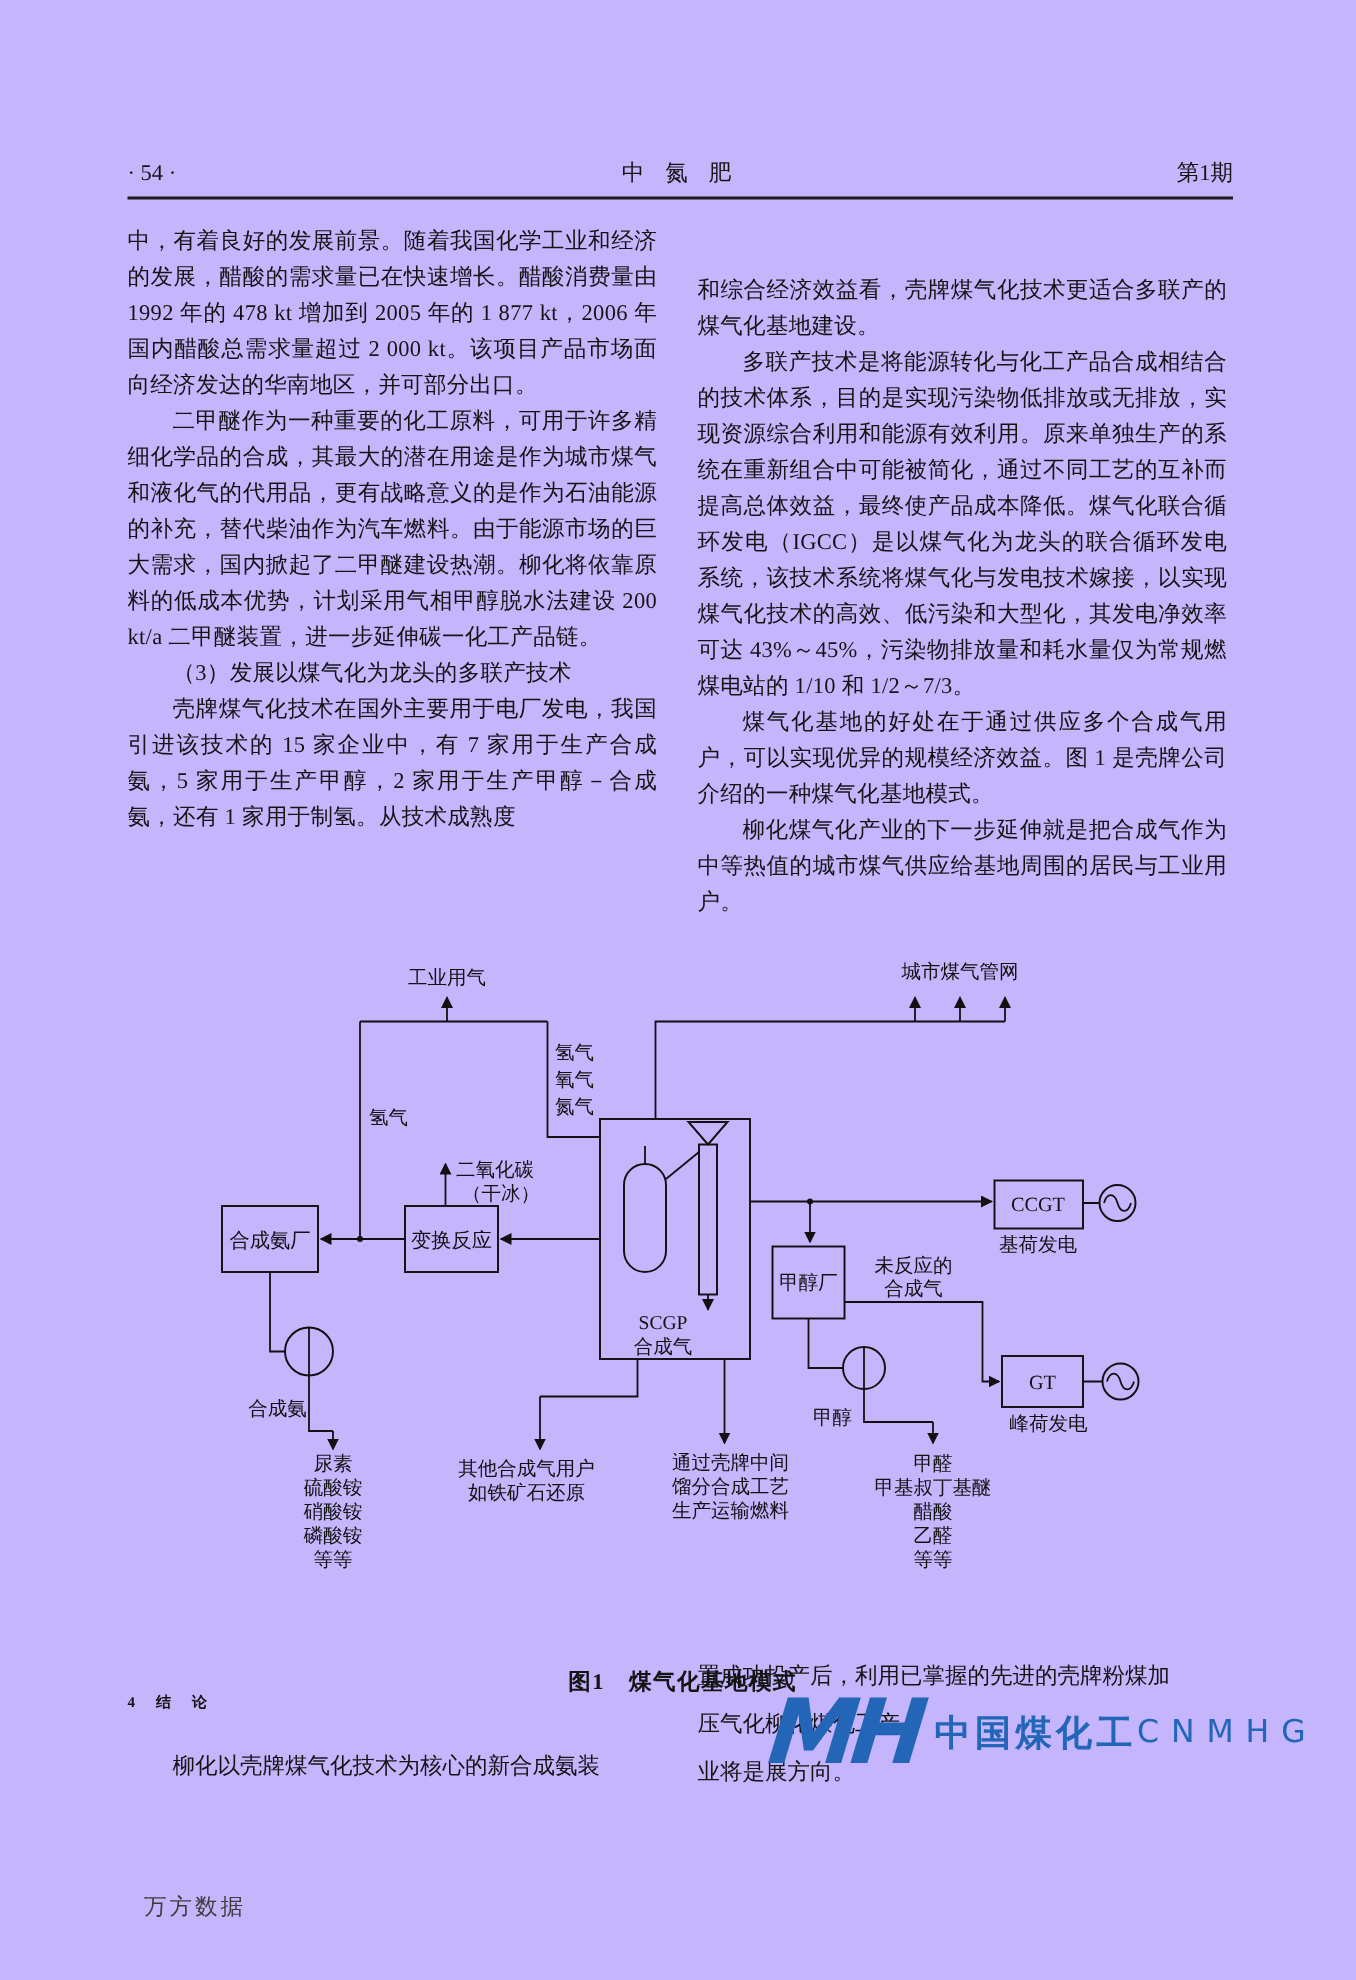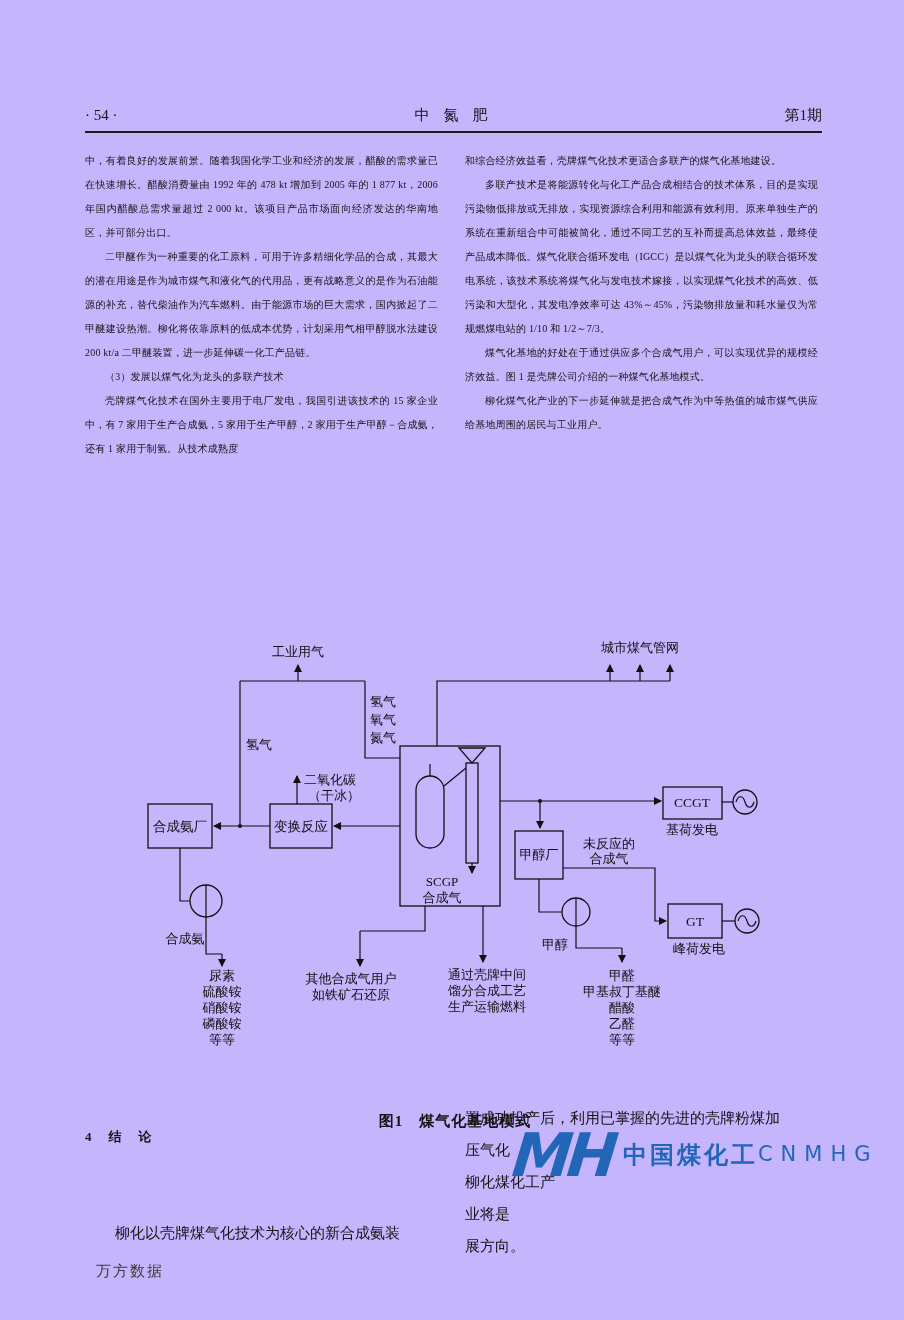--- a/index.html
+++ b/index.html
@@ -15,7 +15,7 @@
   .journal-title { letter-spacing:14px; text-indent:14px; }
   .header-rule { position:absolute; left:85px; top:131px; width:737px; height:2px; background:#1c1c1c; }
   
-  .col { position:absolute; top:149px; width:353px; font-size:10px; line-height:24px;
+  .col { position:absolute; top:149px; width:353px; font-size:15px; line-height:24px;
     text-align:justify; letter-spacing:0.2px; }
   .col-left { left:85px; }
   .col-right { left:465px; }

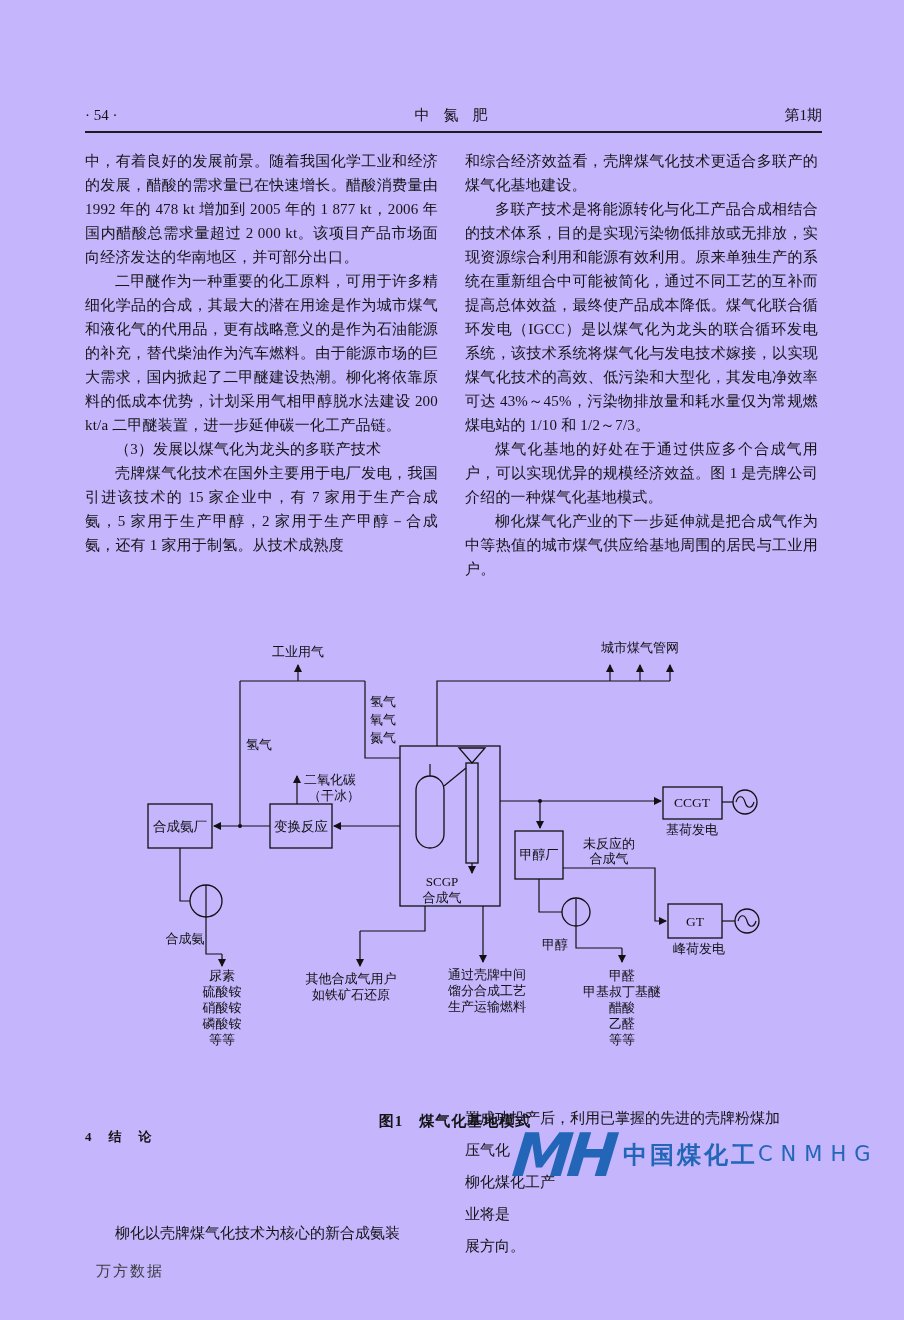--- a/index.html
+++ b/index.html
@@ -18,7 +18,7 @@
   .col { position:absolute; top:149px; width:353px; font-size:15px; line-height:24px;
     text-align:justify; letter-spacing:0.2px; }
   .col-left { left:85px; }
-  .col-right { left:465px; }
+  .col-right { left:465px;margin-top:33px; }
   .col p { margin:0; text-indent:2em; }
   .col p.cont { text-indent:0; }
   

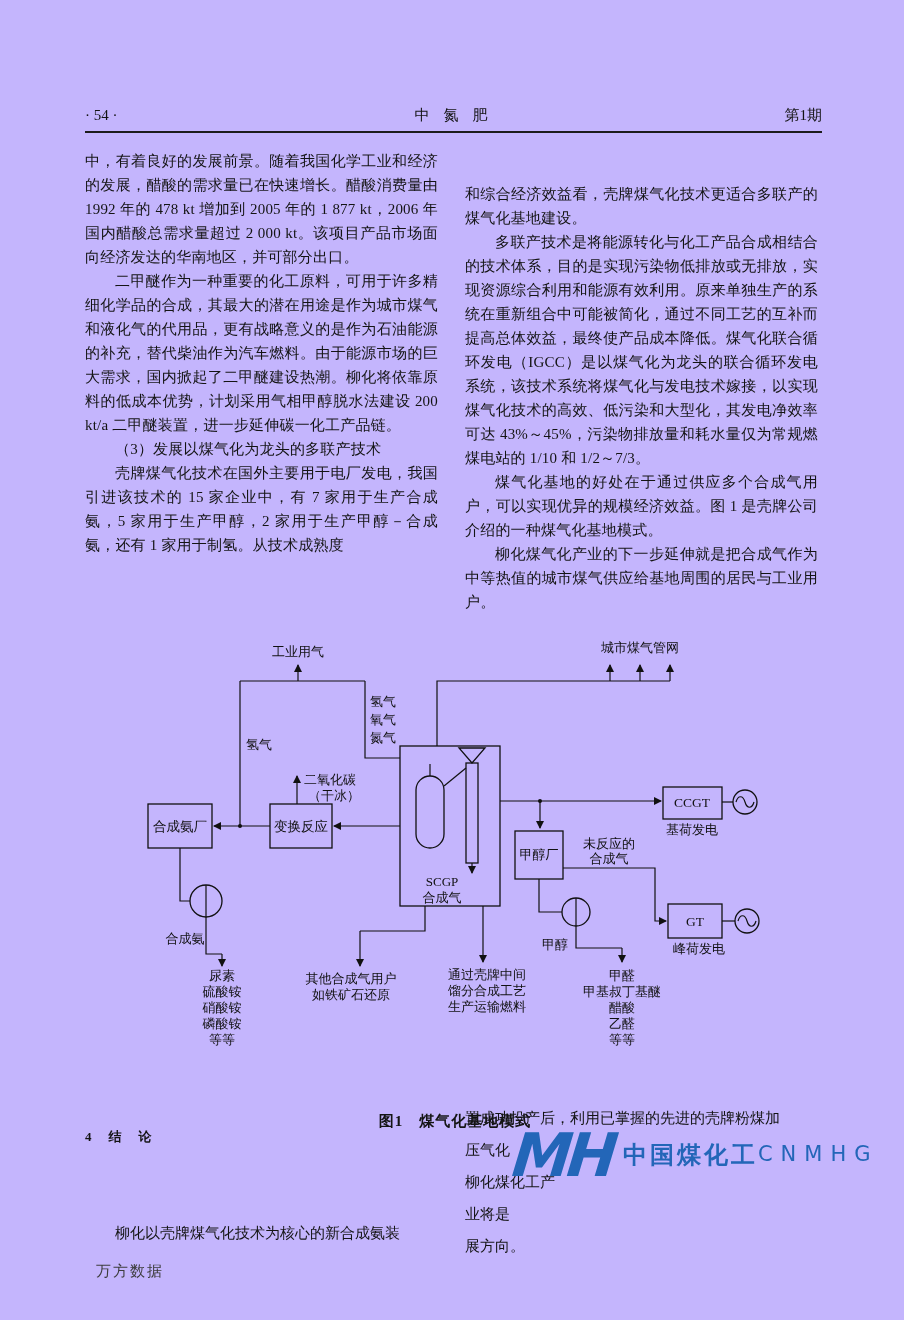--- a/index.html
+++ b/index.html
@@ -30,7 +30,7 @@
   .fig-caption { position:absolute; left:85px; top:1076px; width:740px; text-align:center;
     font-weight:bold; font-size:15px; letter-spacing:1px;margin-top:36px; }
   
-  .concl-heading { position:absolute; left:85px; top:1128px; font-size:13px; font-weight:bold; letter-spacing:2px; }
+  .concl-heading { position:absolute; left:85px; top:1128px; font-size:10px; font-weight:bold; letter-spacing:2px; }
   .concl-left { position:absolute; left:85px; top:1221px; width:353px; font-size:15px; line-height:24px; text-indent:2em; text-align:justify; }
   .concl-right { position:absolute; left:465px; top:1102px; width:357px; font-size:15px; line-height:32px; text-align:justify; }
   .concl-right .split { display:flex; justify-content:flex-start;flex-direction:column; }

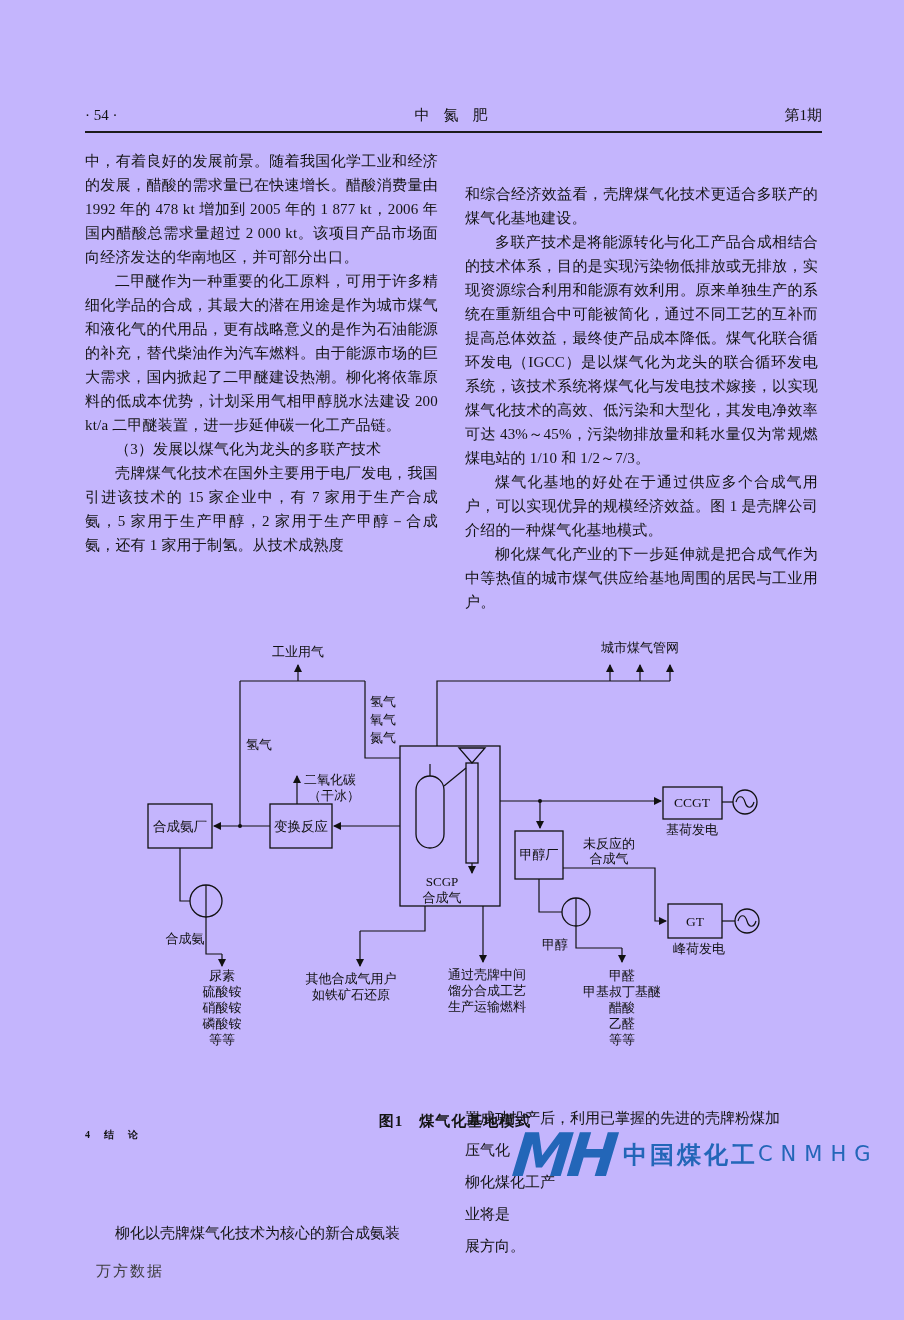--- a/index.html
+++ b/index.html
@@ -33,7 +33,7 @@
   .concl-heading { position:absolute; left:85px; top:1128px; font-size:10px; font-weight:bold; letter-spacing:2px; }
   .concl-left { position:absolute; left:85px; top:1221px; width:353px; font-size:15px; line-height:24px; text-indent:2em; text-align:justify; }
   .concl-right { position:absolute; left:465px; top:1102px; width:357px; font-size:15px; line-height:32px; text-align:justify; }
-  .concl-right .split { display:flex; justify-content:flex-start;flex-direction:column; }
+  .concl-right .split { display:flex; justify-content:flex-start; }
   
   .watermark { position:absolute; left:513px; top:1118px; display:flex; align-items:center;
     gap:10px; color:#2366b8; z-index:5; }

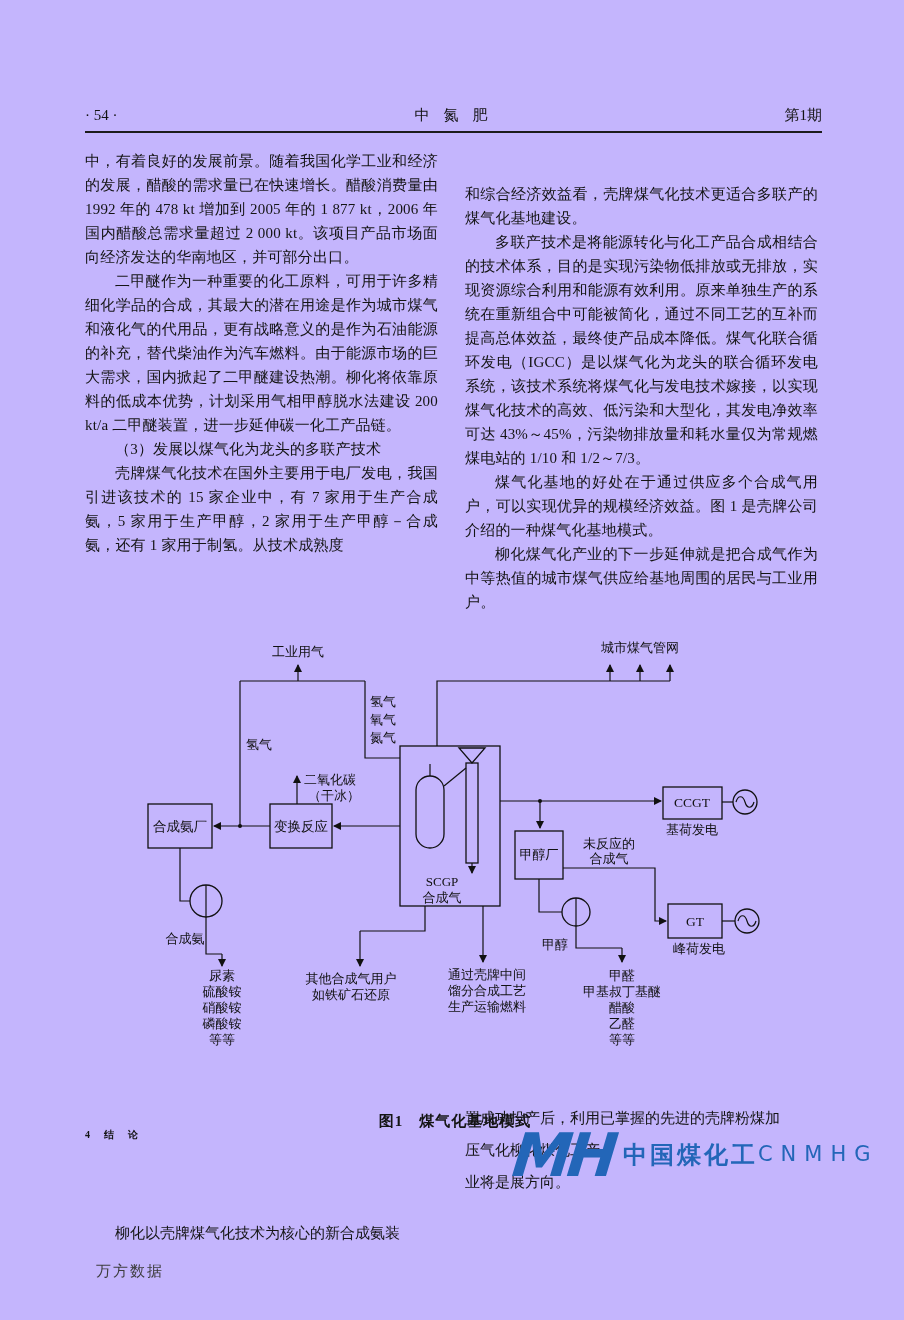--- a/index.html
+++ b/index.html
@@ -31,7 +31,7 @@
     font-weight:bold; font-size:15px; letter-spacing:1px;margin-top:36px; }
   
   .concl-heading { position:absolute; left:85px; top:1128px; font-size:10px; font-weight:bold; letter-spacing:2px; }
-  .concl-left { position:absolute; left:85px; top:1221px; width:353px; font-size:15px; line-height:24px; text-indent:2em; text-align:justify; }
+  .concl-left { position:absolute; left:85px; top:1166px; width:353px; font-size:15px; line-height:24px; text-indent:2em; text-align:justify; }
   .concl-right { position:absolute; left:465px; top:1102px; width:357px; font-size:15px; line-height:32px; text-align:justify; }
   .concl-right .split { display:flex; justify-content:flex-start; }
   

